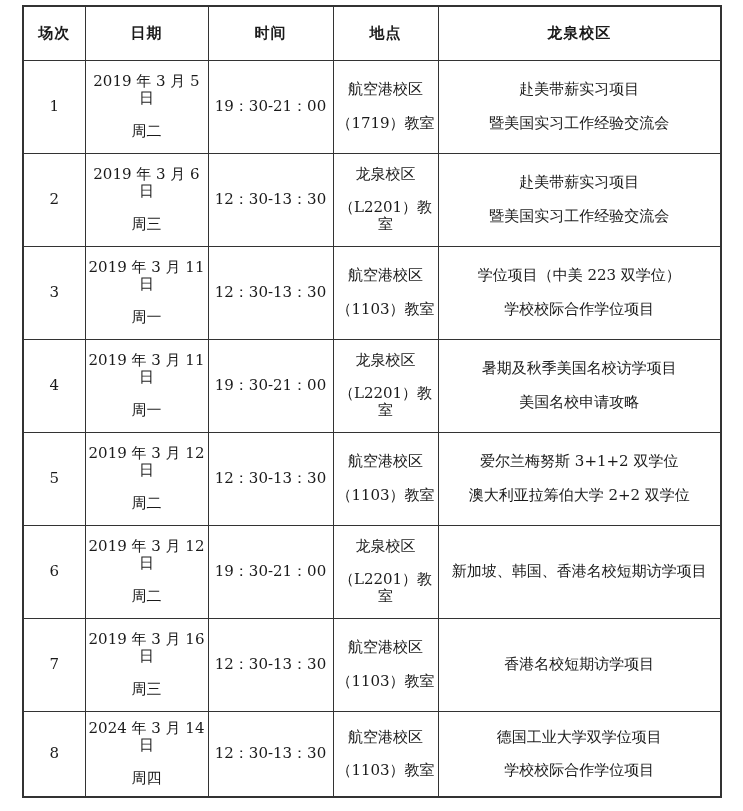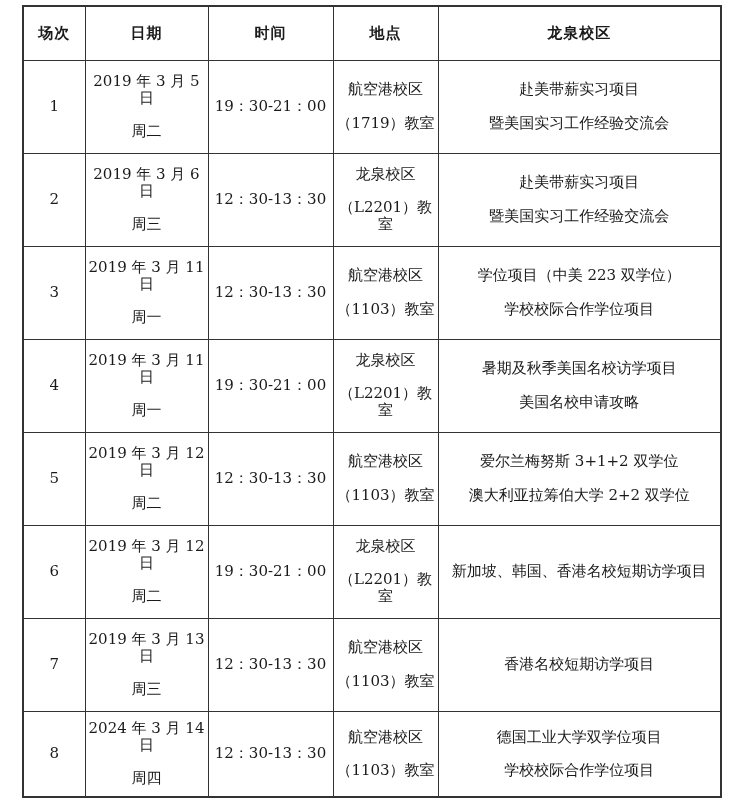--- a/index.html
+++ b/index.html
@@ -273,7 +273,7 @@
           </td>
           <td>
             <div class="cell-lines">
-              <div>2019 年 3 月 13 日</div>
+              <div>2019 年 3 月 16 日</div>
               <div>周三</div>
             </div>
           </td>

